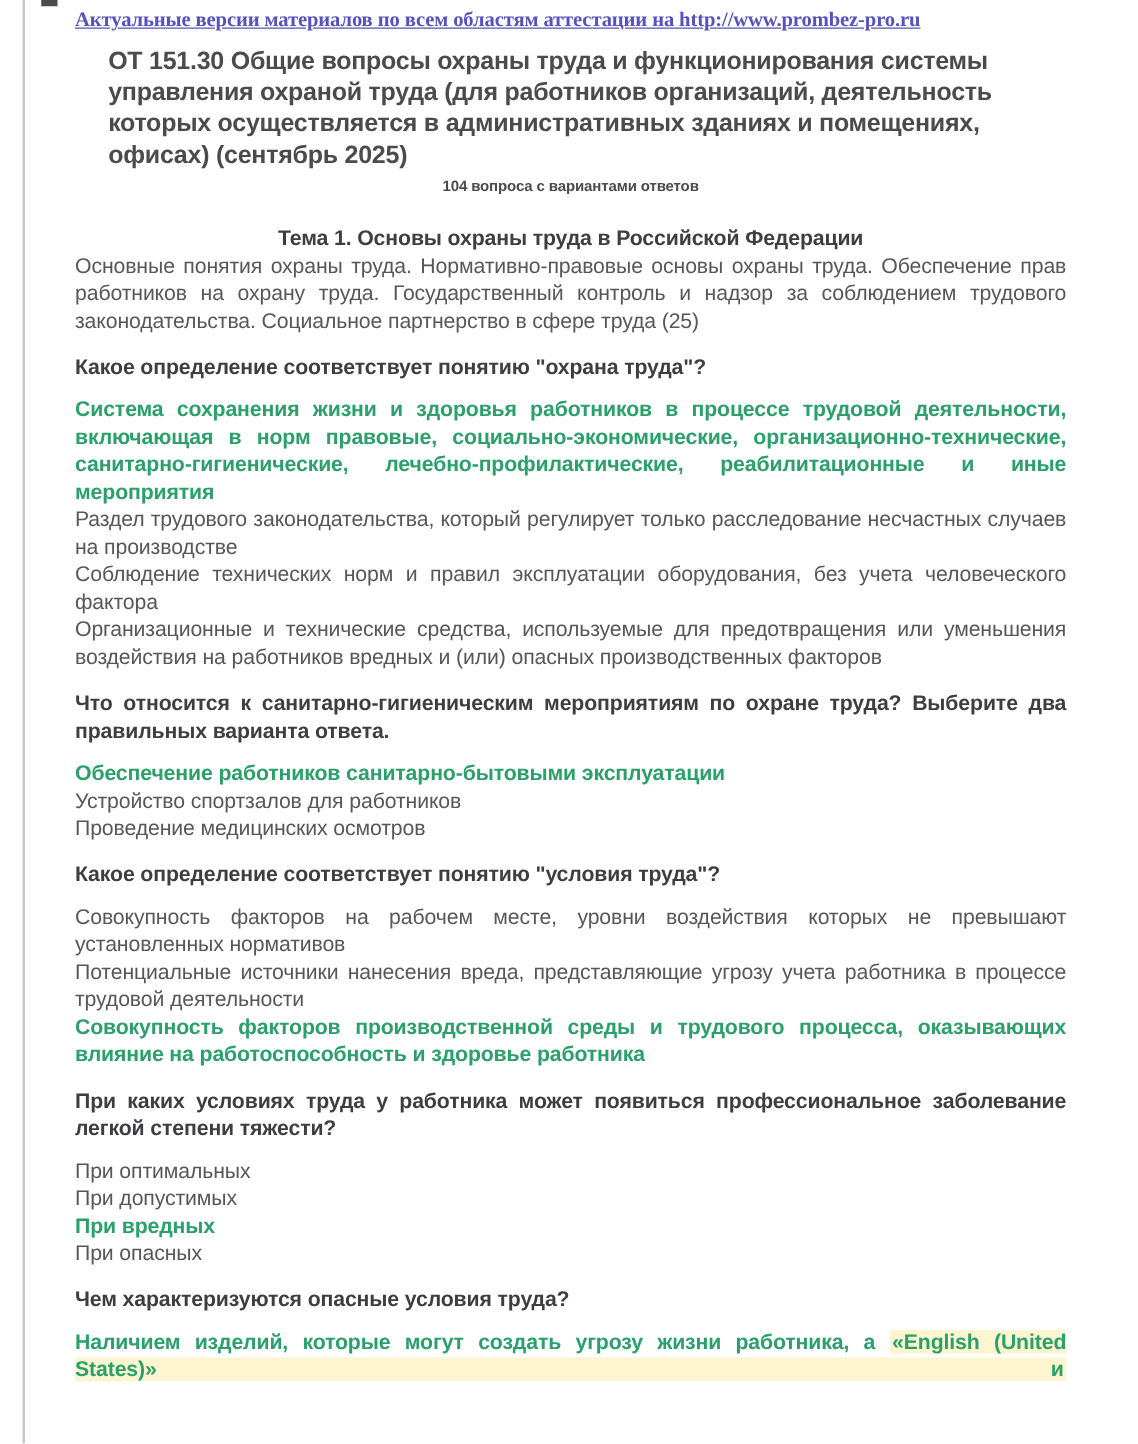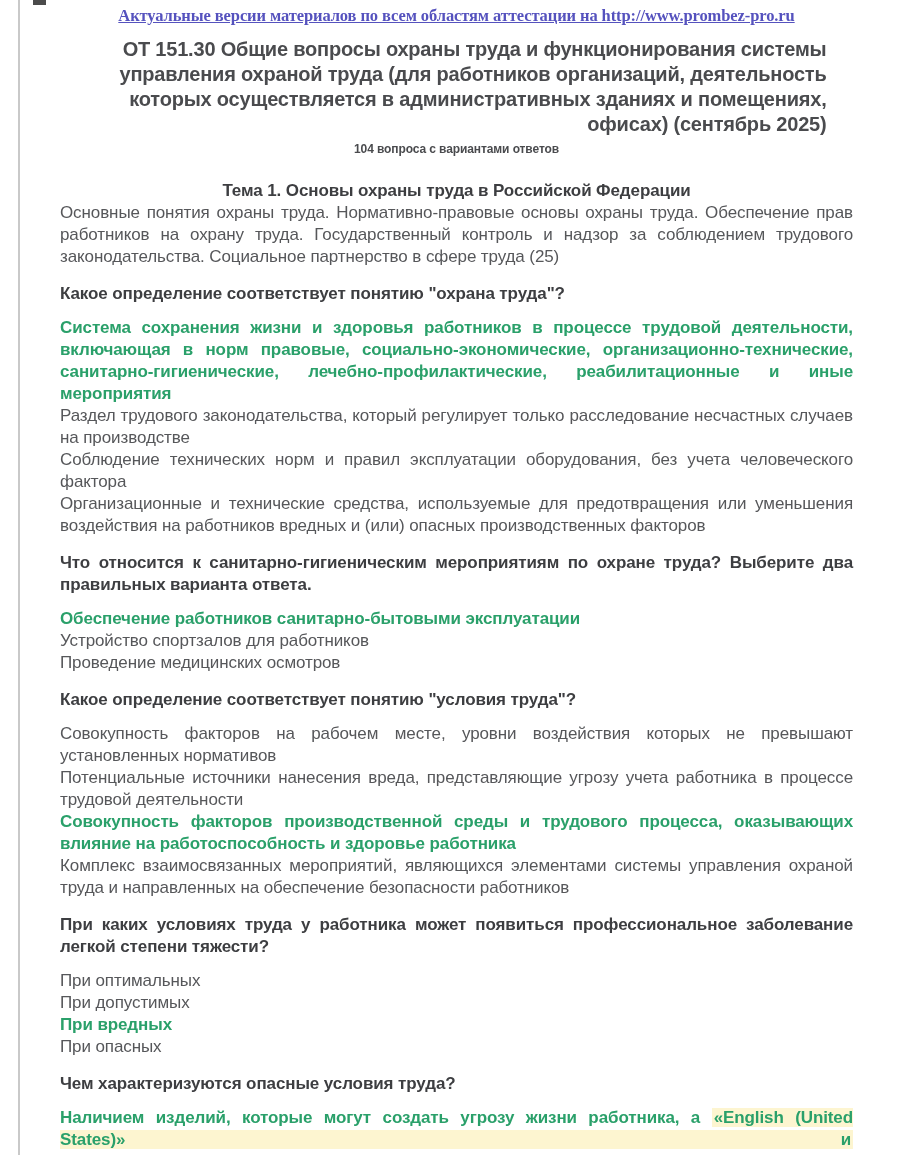--- a/index.html
+++ b/index.html
@@ -36,7 +36,6 @@
     padding:5px 57px 0 60px;
   }
   .top-link-wrap{
-    text-align:center;
     margin-bottom:10px;
     line-height:22px;
   }

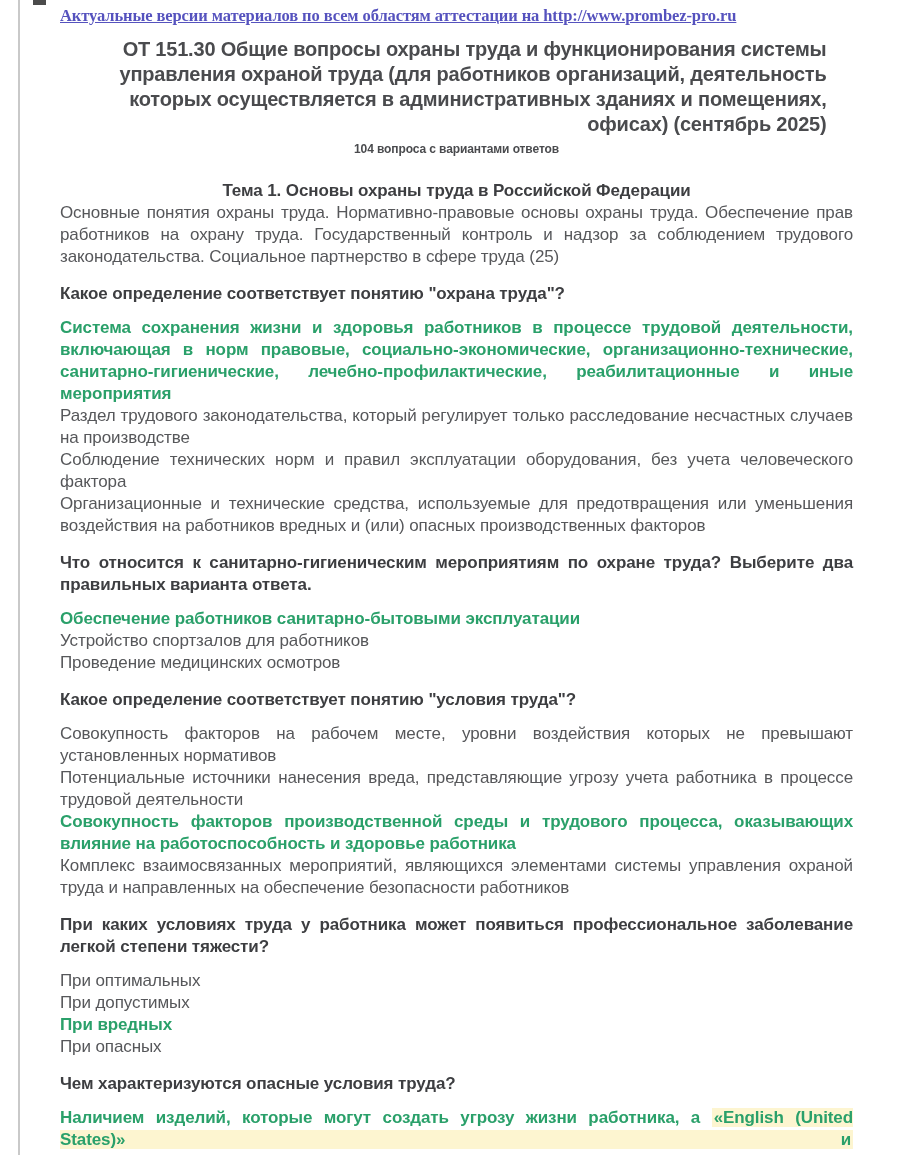--- a/index.html
+++ b/index.html
@@ -52,7 +52,7 @@
     line-height:25px;
     font-weight:bold;
     color:var(--title);
-    text-align:right;
+    text-align:left;
     max-width:740px;
     margin:0 auto 1px auto;
     letter-spacing:-0.2px;

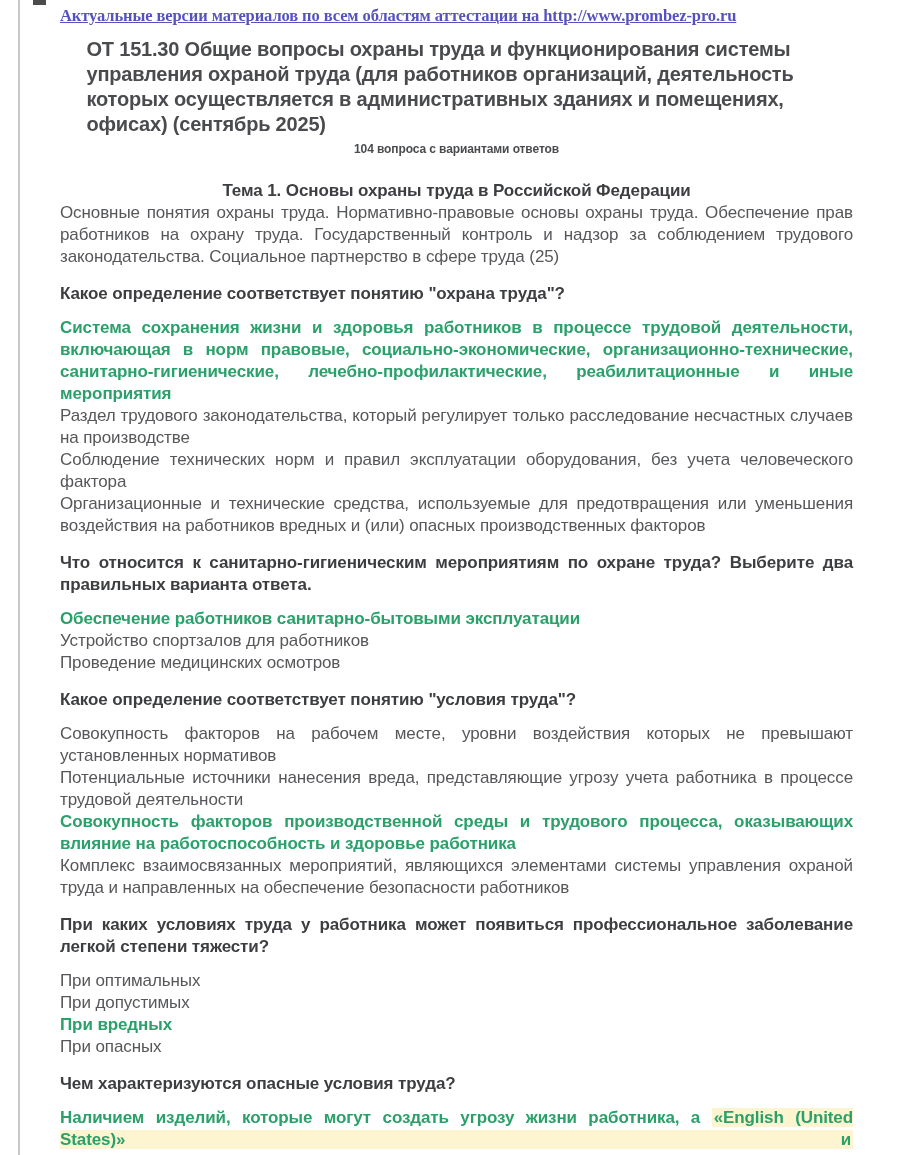--- a/index.html
+++ b/index.html
@@ -136,7 +136,6 @@
           <p class=""><span>Совокупность факторов на рабочем месте, уровни воздействия которых не превышают установленных нормативов</span></p>
           <p class=""><span>Потенциальные источники нанесения вреда, представляющие угрозу учета работника в процессе трудовой деятельности</span></p>
           <p class="correct"><span>Совокупность факторов производственной среды и трудового процесса, оказывающих влияние на работоспособность и здоровье работника</span></p>
-          <p class=""><span>Комплекс взаимосвязанных мероприятий, являющихся элементами системы управления охраной труда и направленных на обеспечение безопасности работников</span></p>
         </div>
         <div class="question">При каких условиях труда у работника может появиться профессиональное заболевание легкой степени тяжести?</div>
         <div class="answers">

